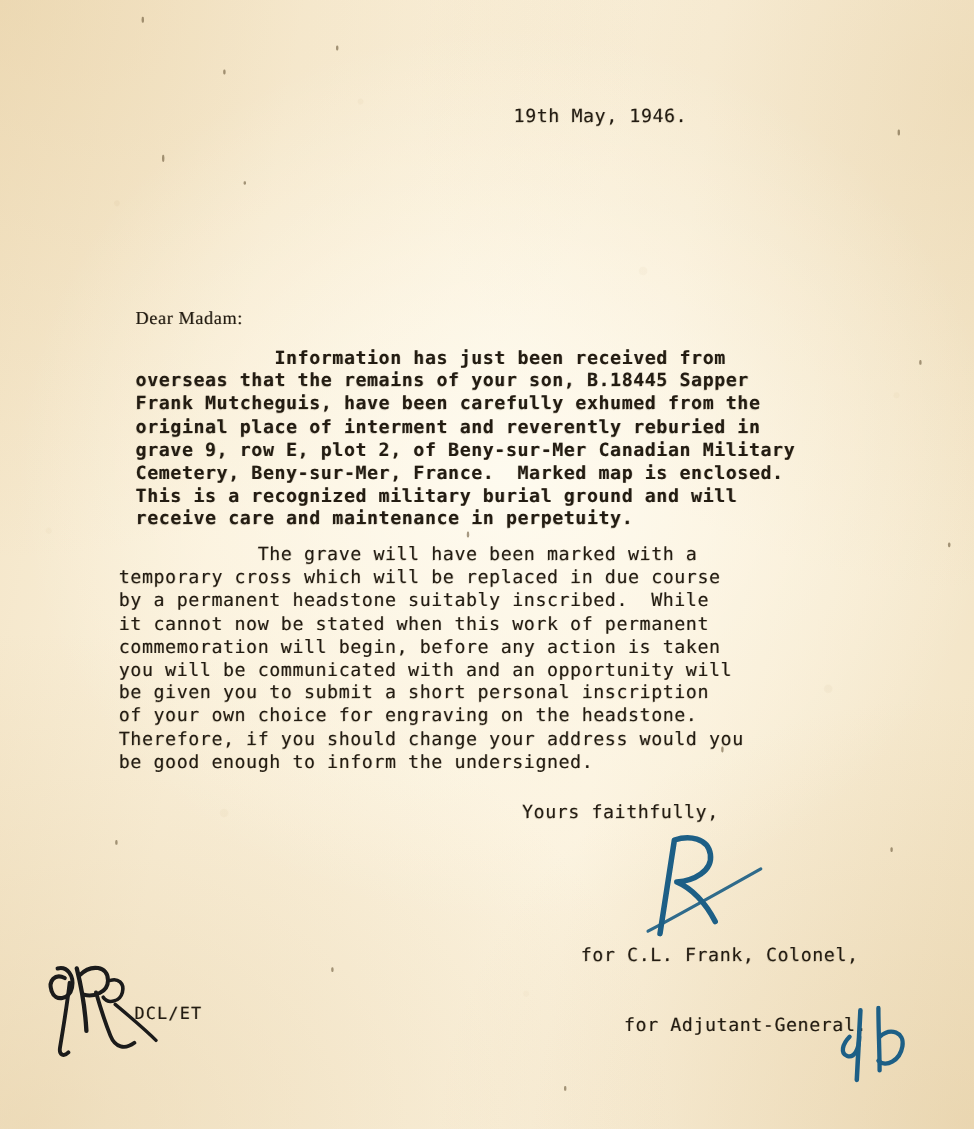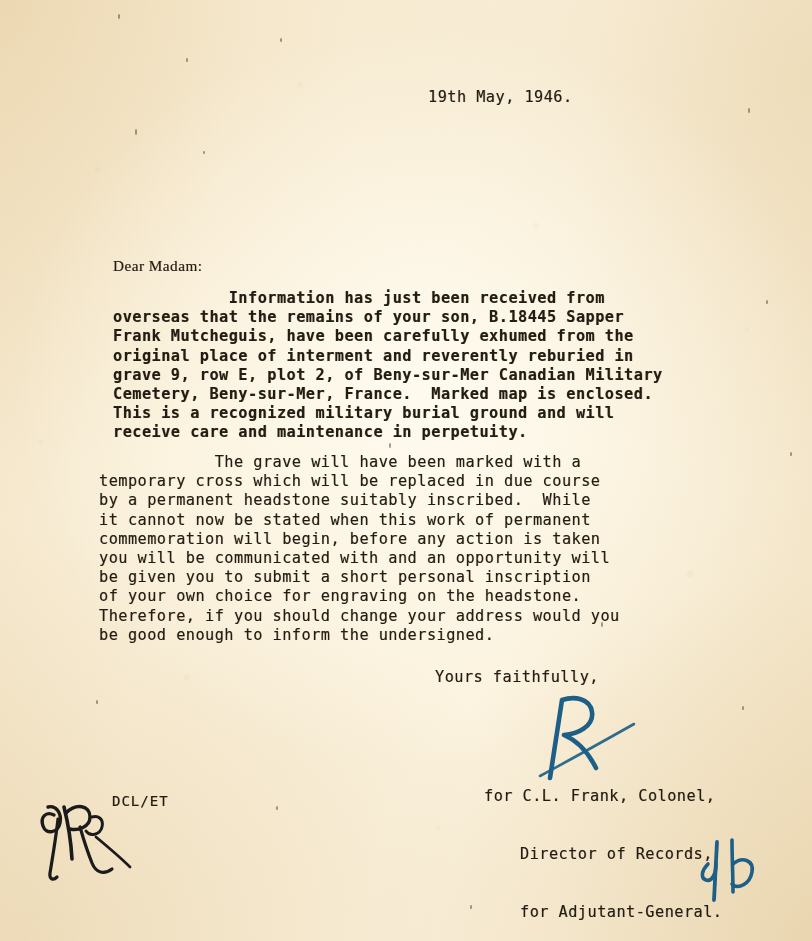--- a/index.html
+++ b/index.html
@@ -68,7 +68,7 @@
   #para-2         { left: 99px; top: 453px; }
   #closing        { left: 435px; top: 620px; margin-top: 48px; }
   #signature-block{ left: 484px; top: 749px; }
-  #typist-ref     { left: 112px; top: 792px; font-size: 14px; letter-spacing: 1px; }
+  #typist-ref     { left: 112px; top: 836px; font-size: 14px; letter-spacing: 1px; }
 
   #signature-block .indent-1 { padding-left: 36px; }
   #signature-block .indent-2 { padding-left: 36px; }

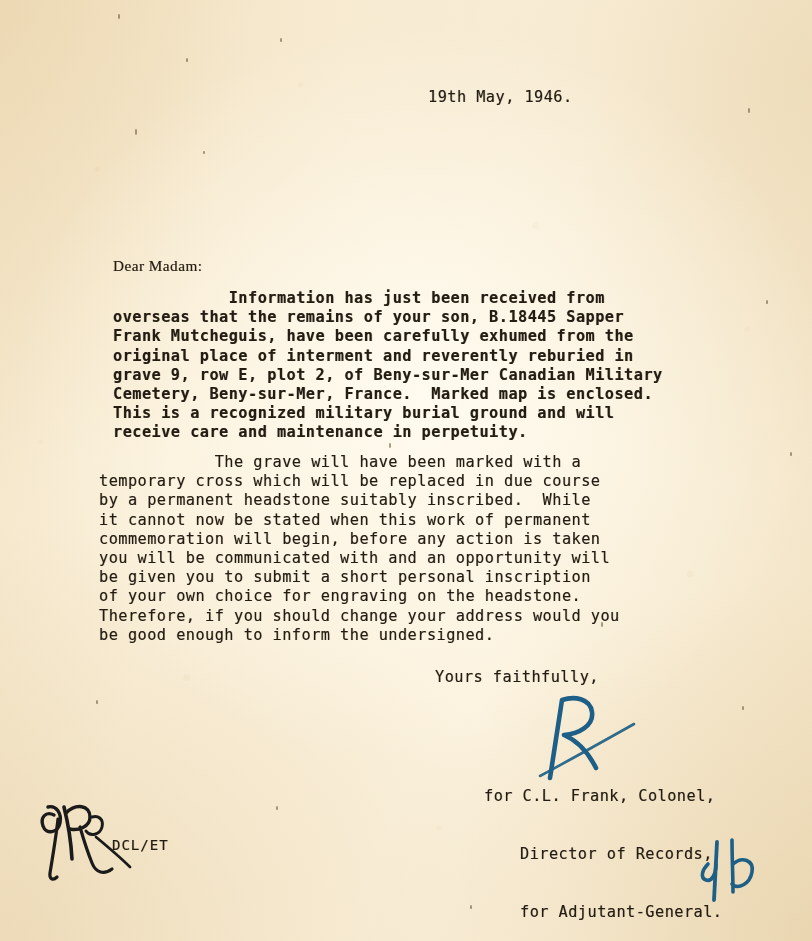--- a/index.html
+++ b/index.html
@@ -133,7 +133,6 @@
 
   <div class="typed" id="signature-block">
     <div>for C.L. Frank, Colonel,</div>
-    <div class="indent-1">Director of Records,</div>
     <div class="indent-2">for Adjutant-General.</div>
   </div>
 

